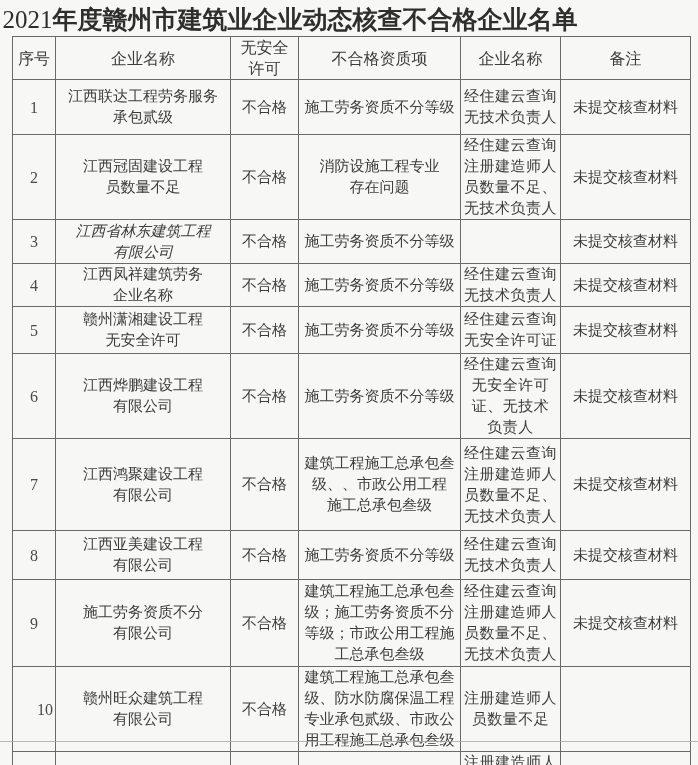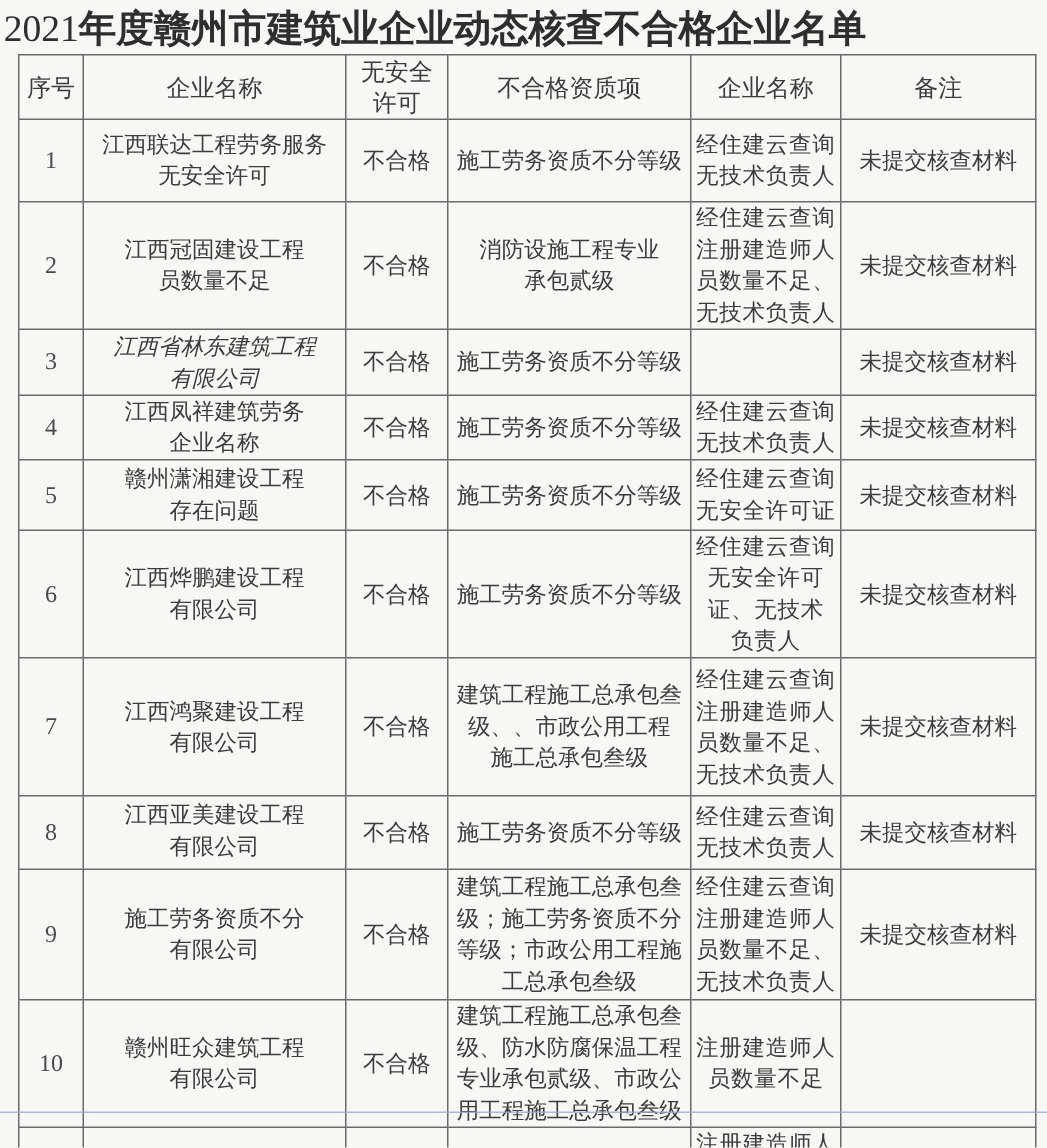--- a/index.html
+++ b/index.html
@@ -67,7 +67,7 @@
       <tr style="height: 55px;">
         <td class="num" style="white-space: pre-line;">1</td>
         <td style="white-space: pre-line;">江西联达工程劳务服务
-无安全许可</td>
+承包贰级</td>
         <td style="white-space: pre-line;">不合格</td>
         <td style="white-space: pre-line;">施工劳务资质不分等级</td>
         <td class="issue" style="white-space: pre-line;">经住建云查询

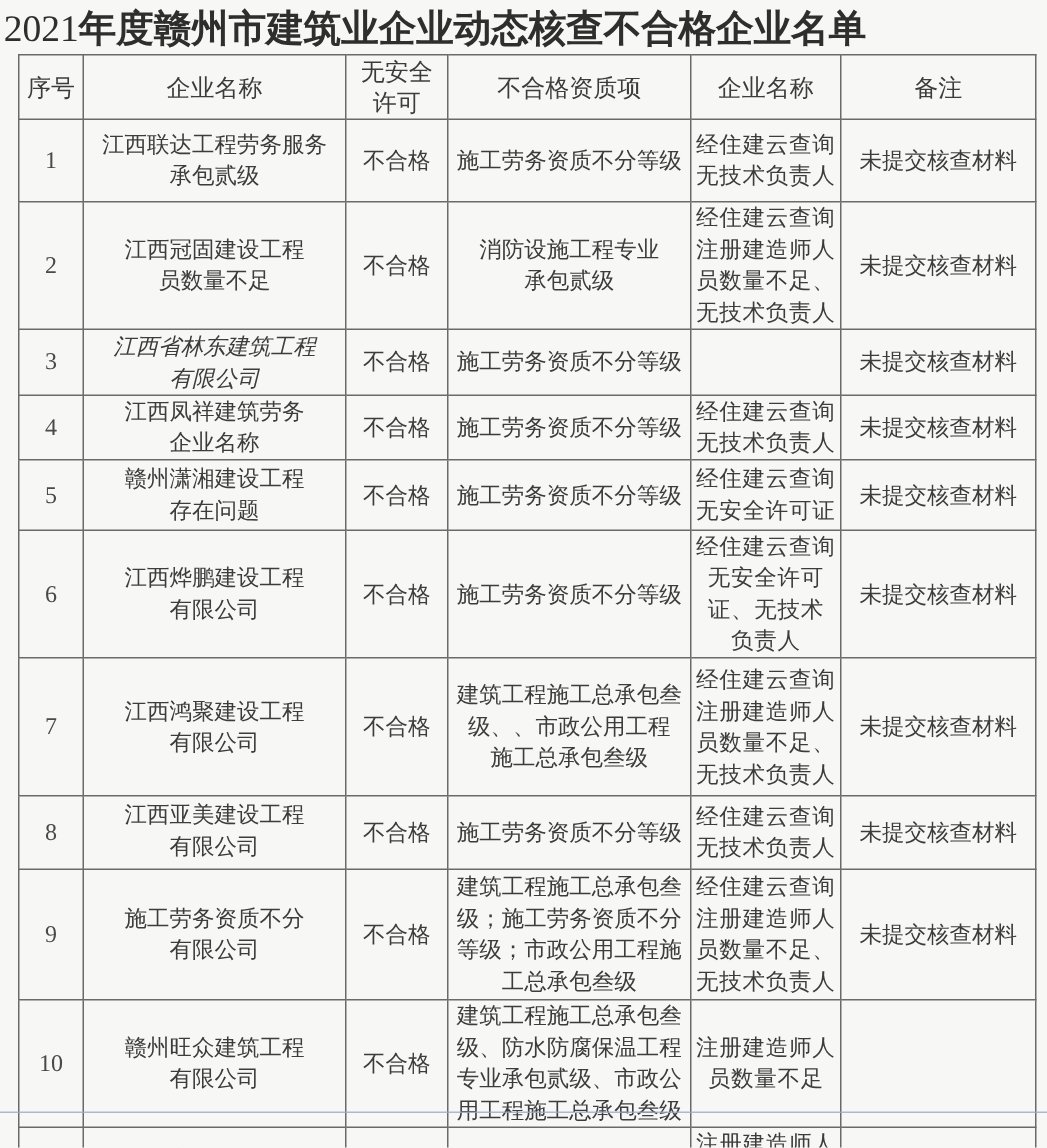--- a/index.html
+++ b/index.html
@@ -80,7 +80,7 @@
 员数量不足</td>
         <td style="white-space: pre-line;">不合格</td>
         <td style="white-space: pre-line;">消防设施工程专业
-承包贰级</td>
+存在问题</td>
         <td class="issue" style="white-space: pre-line;">经住建云查询
 注册建造师人
 员数量不足、

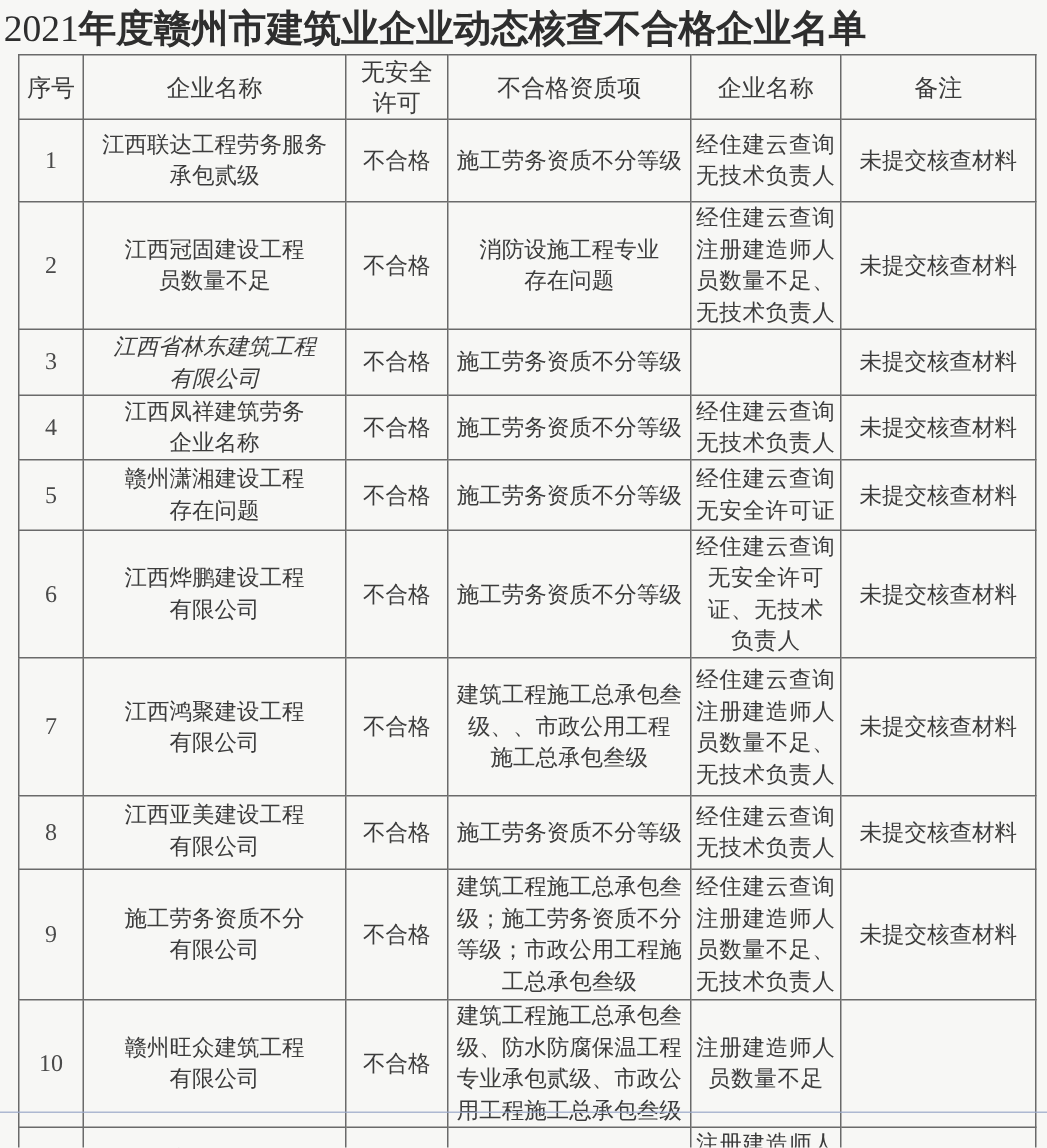--- a/index.html
+++ b/index.html
@@ -109,7 +109,7 @@
       <tr style="height: 47px;">
         <td class="num" style="white-space: pre-line;">5</td>
         <td style="white-space: pre-line;">赣州潇湘建设工程
-存在问题</td>
+无安全许可</td>
         <td style="white-space: pre-line;">不合格</td>
         <td style="white-space: pre-line;">施工劳务资质不分等级</td>
         <td class="issue" style="white-space: pre-line;">经住建云查询

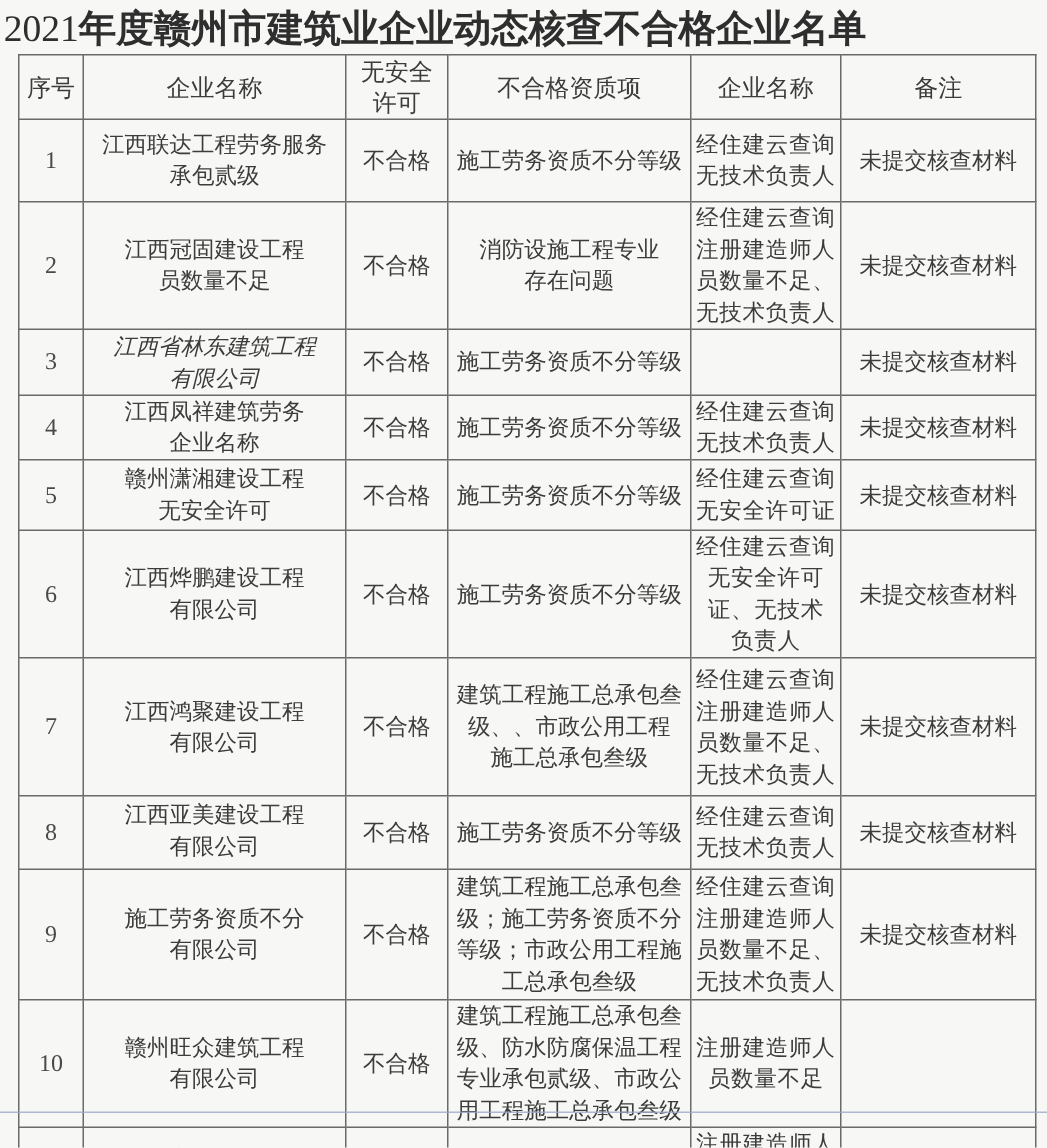--- a/index.html
+++ b/index.html
@@ -168,7 +168,7 @@
         <td style="white-space: pre-line;">未提交核查材料</td>
       </tr>
       <tr style="height: 69px;">
-        <td class="num" style="white-space: pre-line;">10</td>
+        <td class="num" style="white-space: pre-line; text-align: right;">10</td>
         <td style="white-space: pre-line;">赣州旺众建筑工程
 有限公司</td>
         <td style="white-space: pre-line;">不合格</td>

